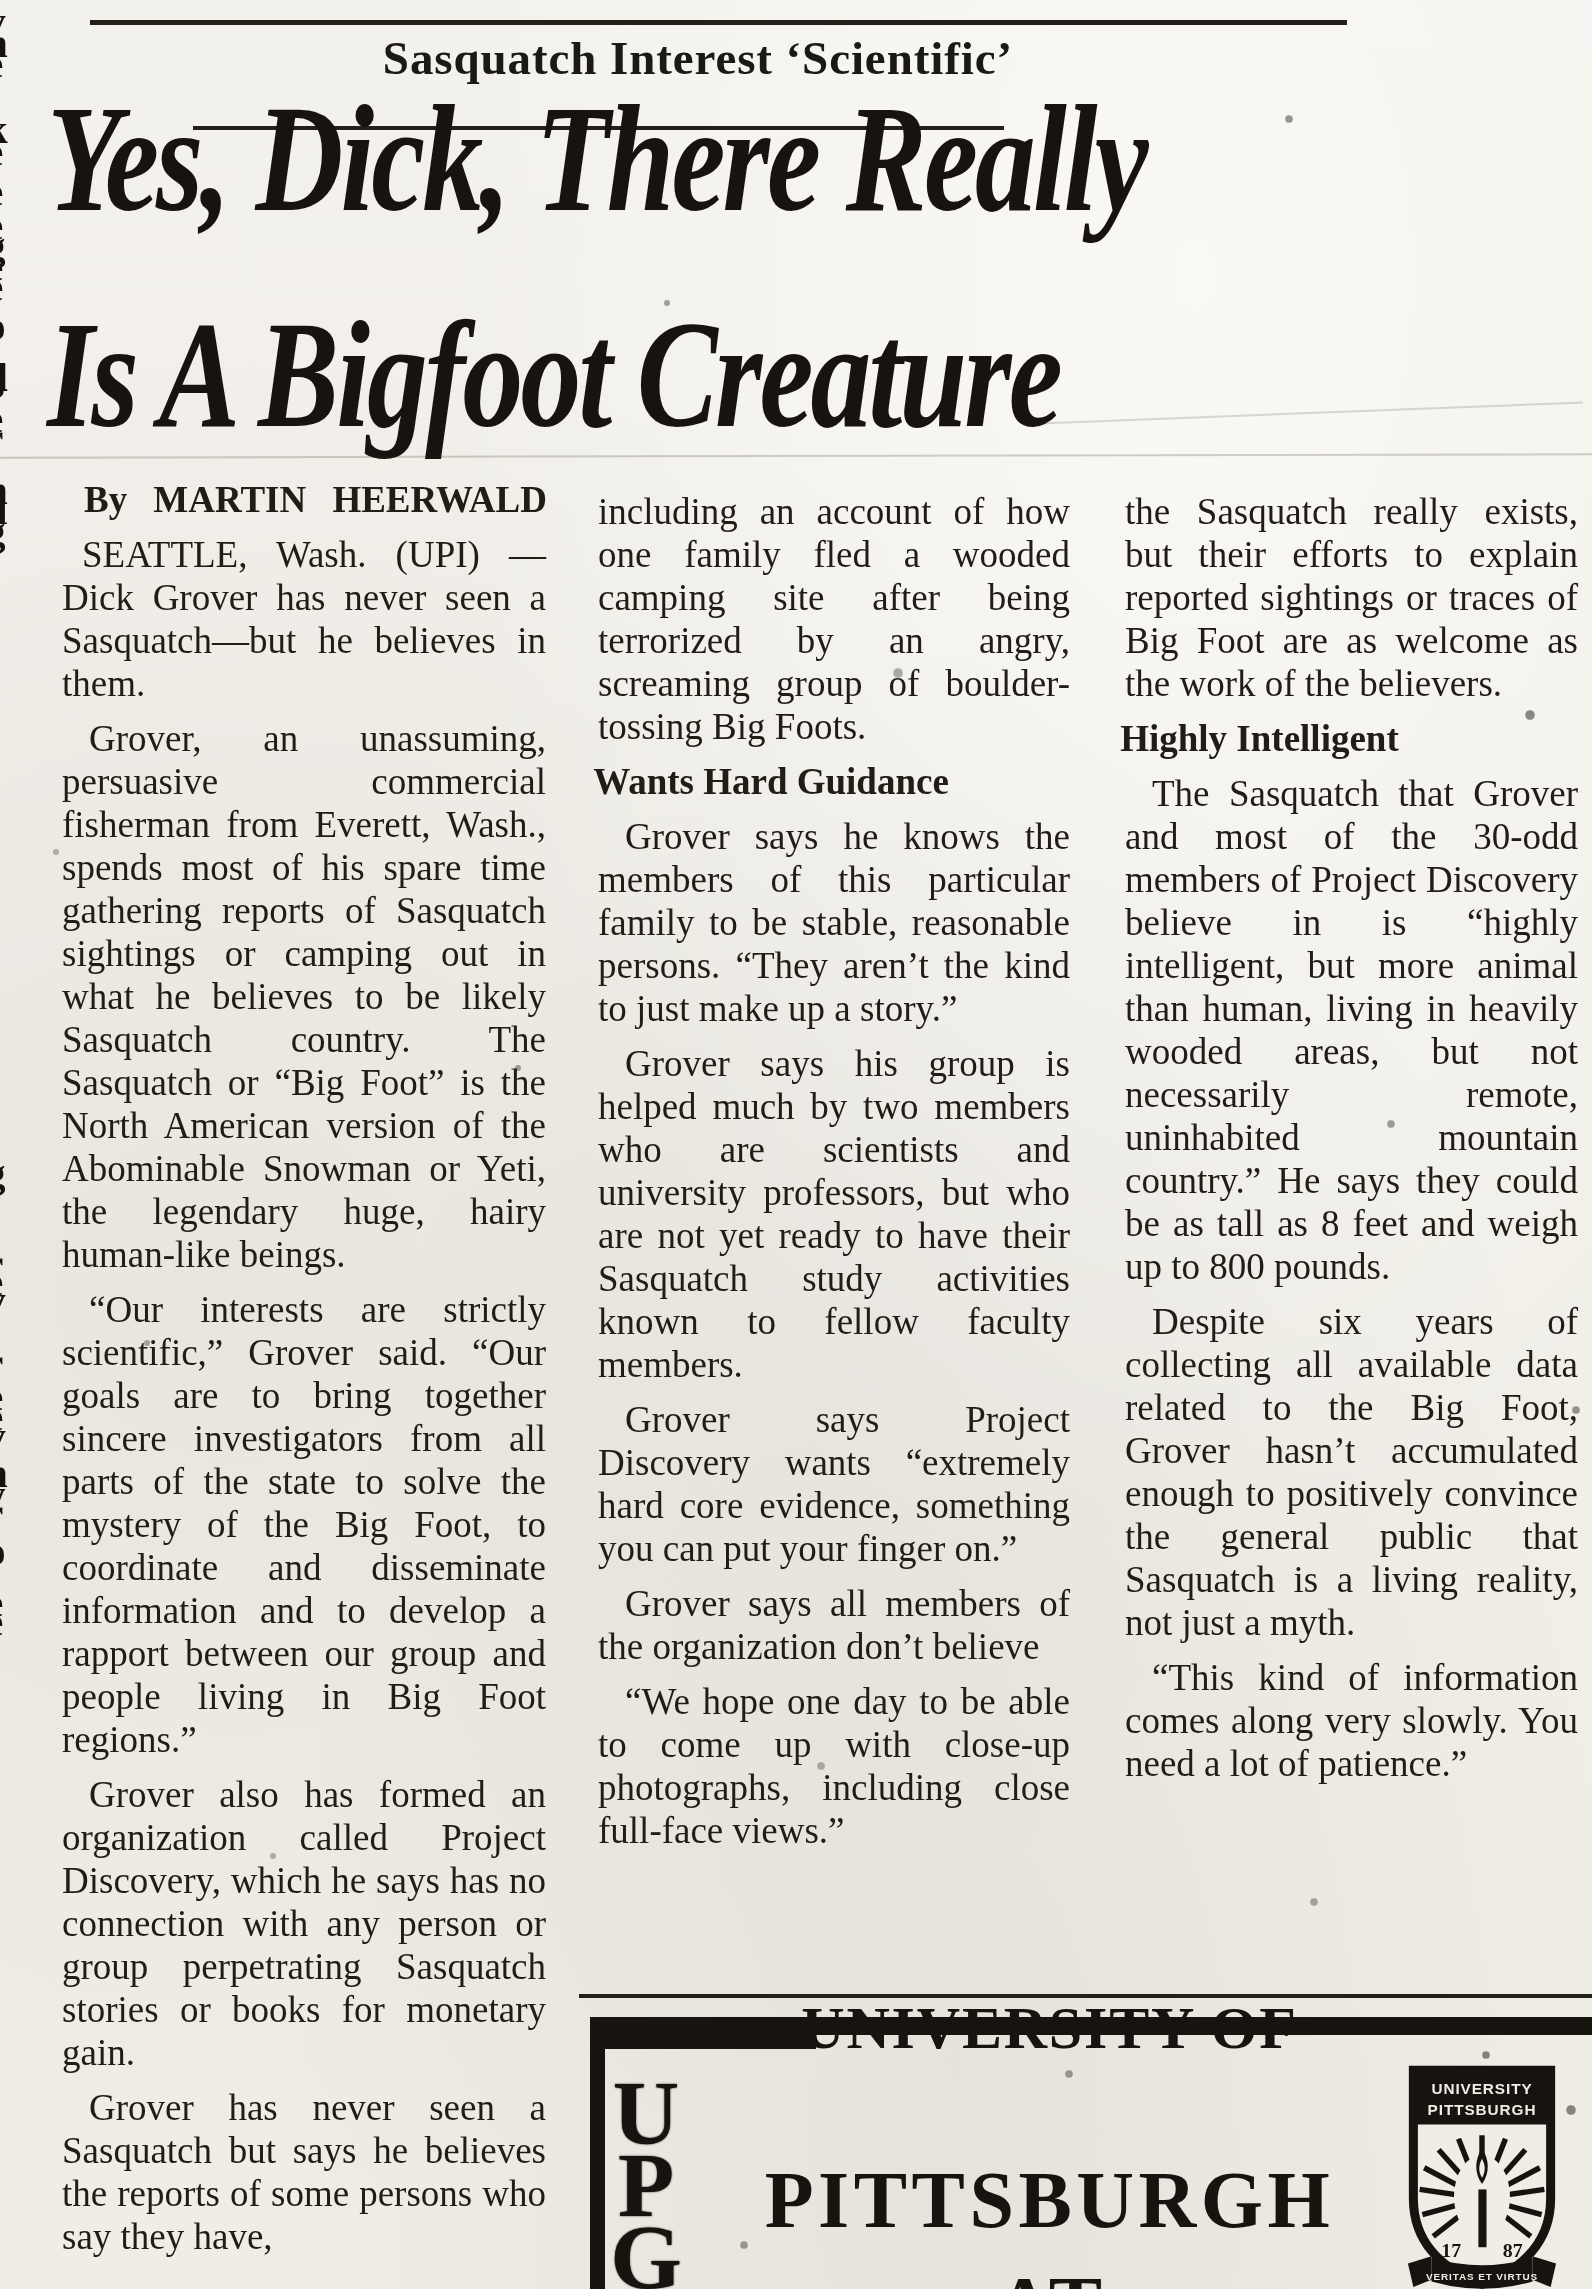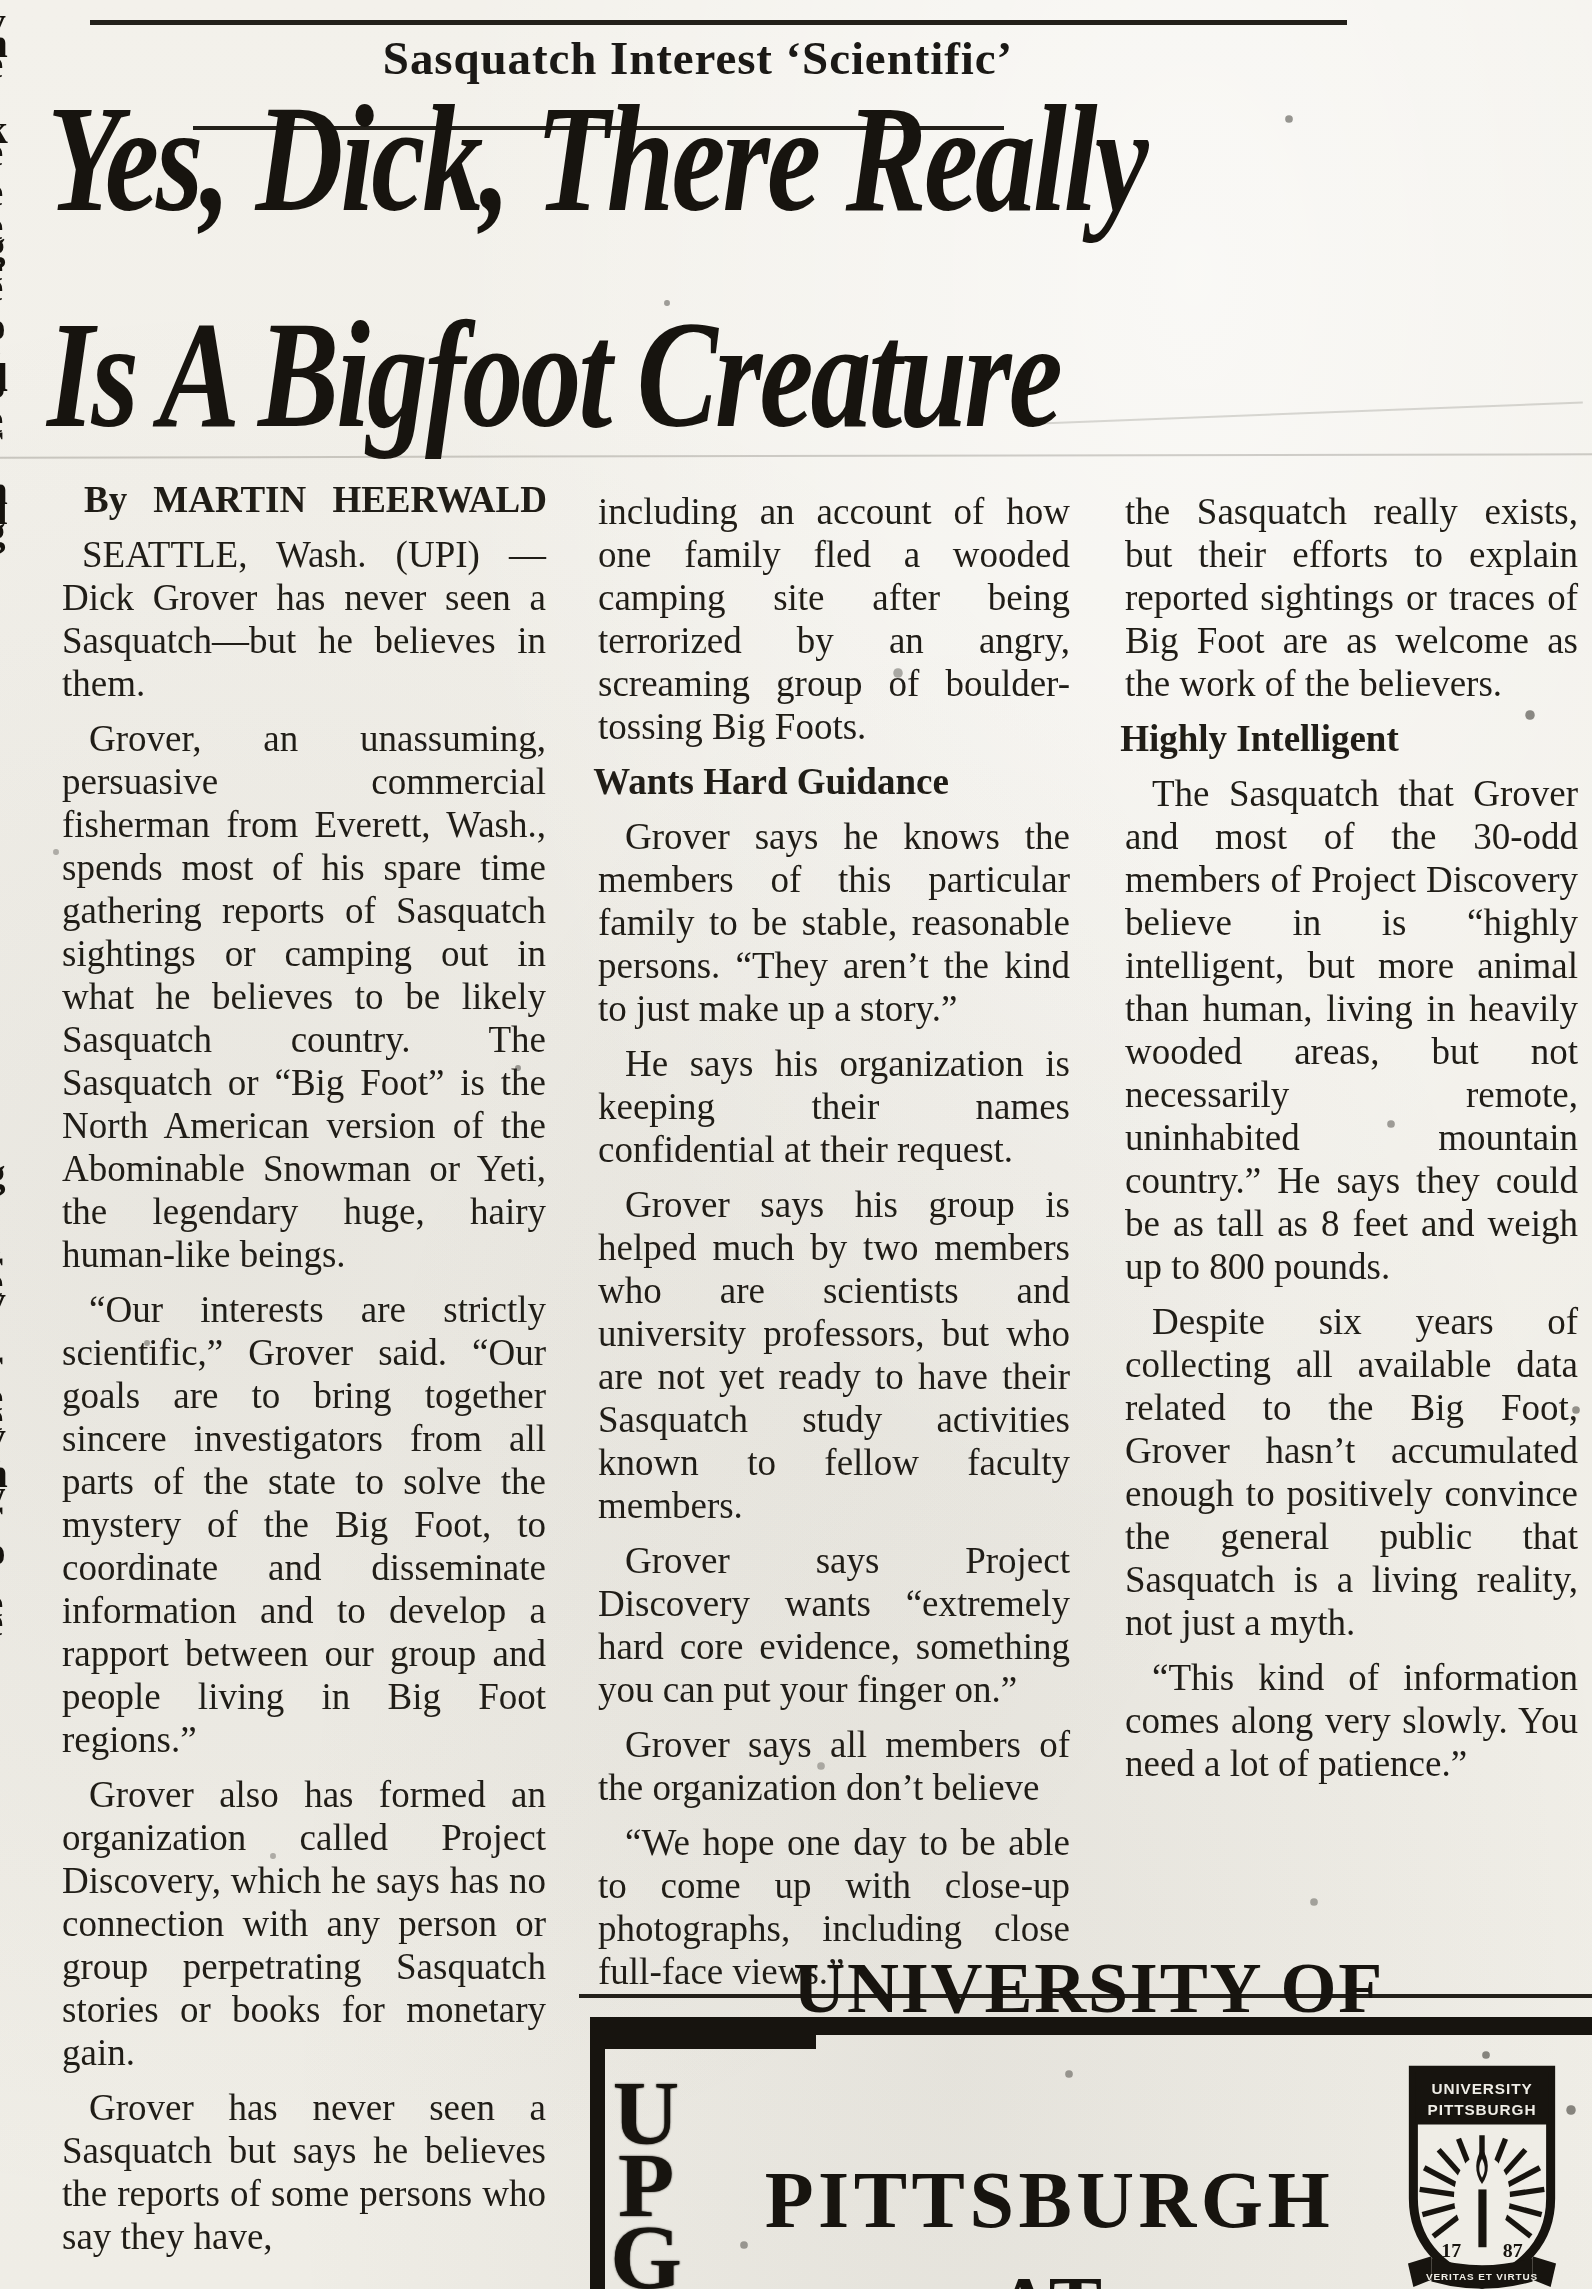--- a/index.html
+++ b/index.html
@@ -127,7 +127,6 @@
     <p class="cont">including an account of how one family fled a wooded camping site after being terrorized by an angry, screaming group of boulder-tossing Big Foots.</p>
     <div class="subhead">Wants Hard Guidance</div>
     <p>Grover says he knows the members of this particular family to be stable, reasonable persons. “They aren’t the kind to just make up a story.”</p>
-    <p>He says his organization is keeping their names confidential at their request.</p>
     <p class="gap">Grover says his group is helped much by two members who are scientists and university professors, but who are not yet ready to have their Sasquatch study activities known to fellow faculty members.</p>
     <p>Grover says Project Discovery wants “extremely hard core evidence, something you can put your finger on.”</p>
     <p>Grover says all members of the organization don’t believe</p>

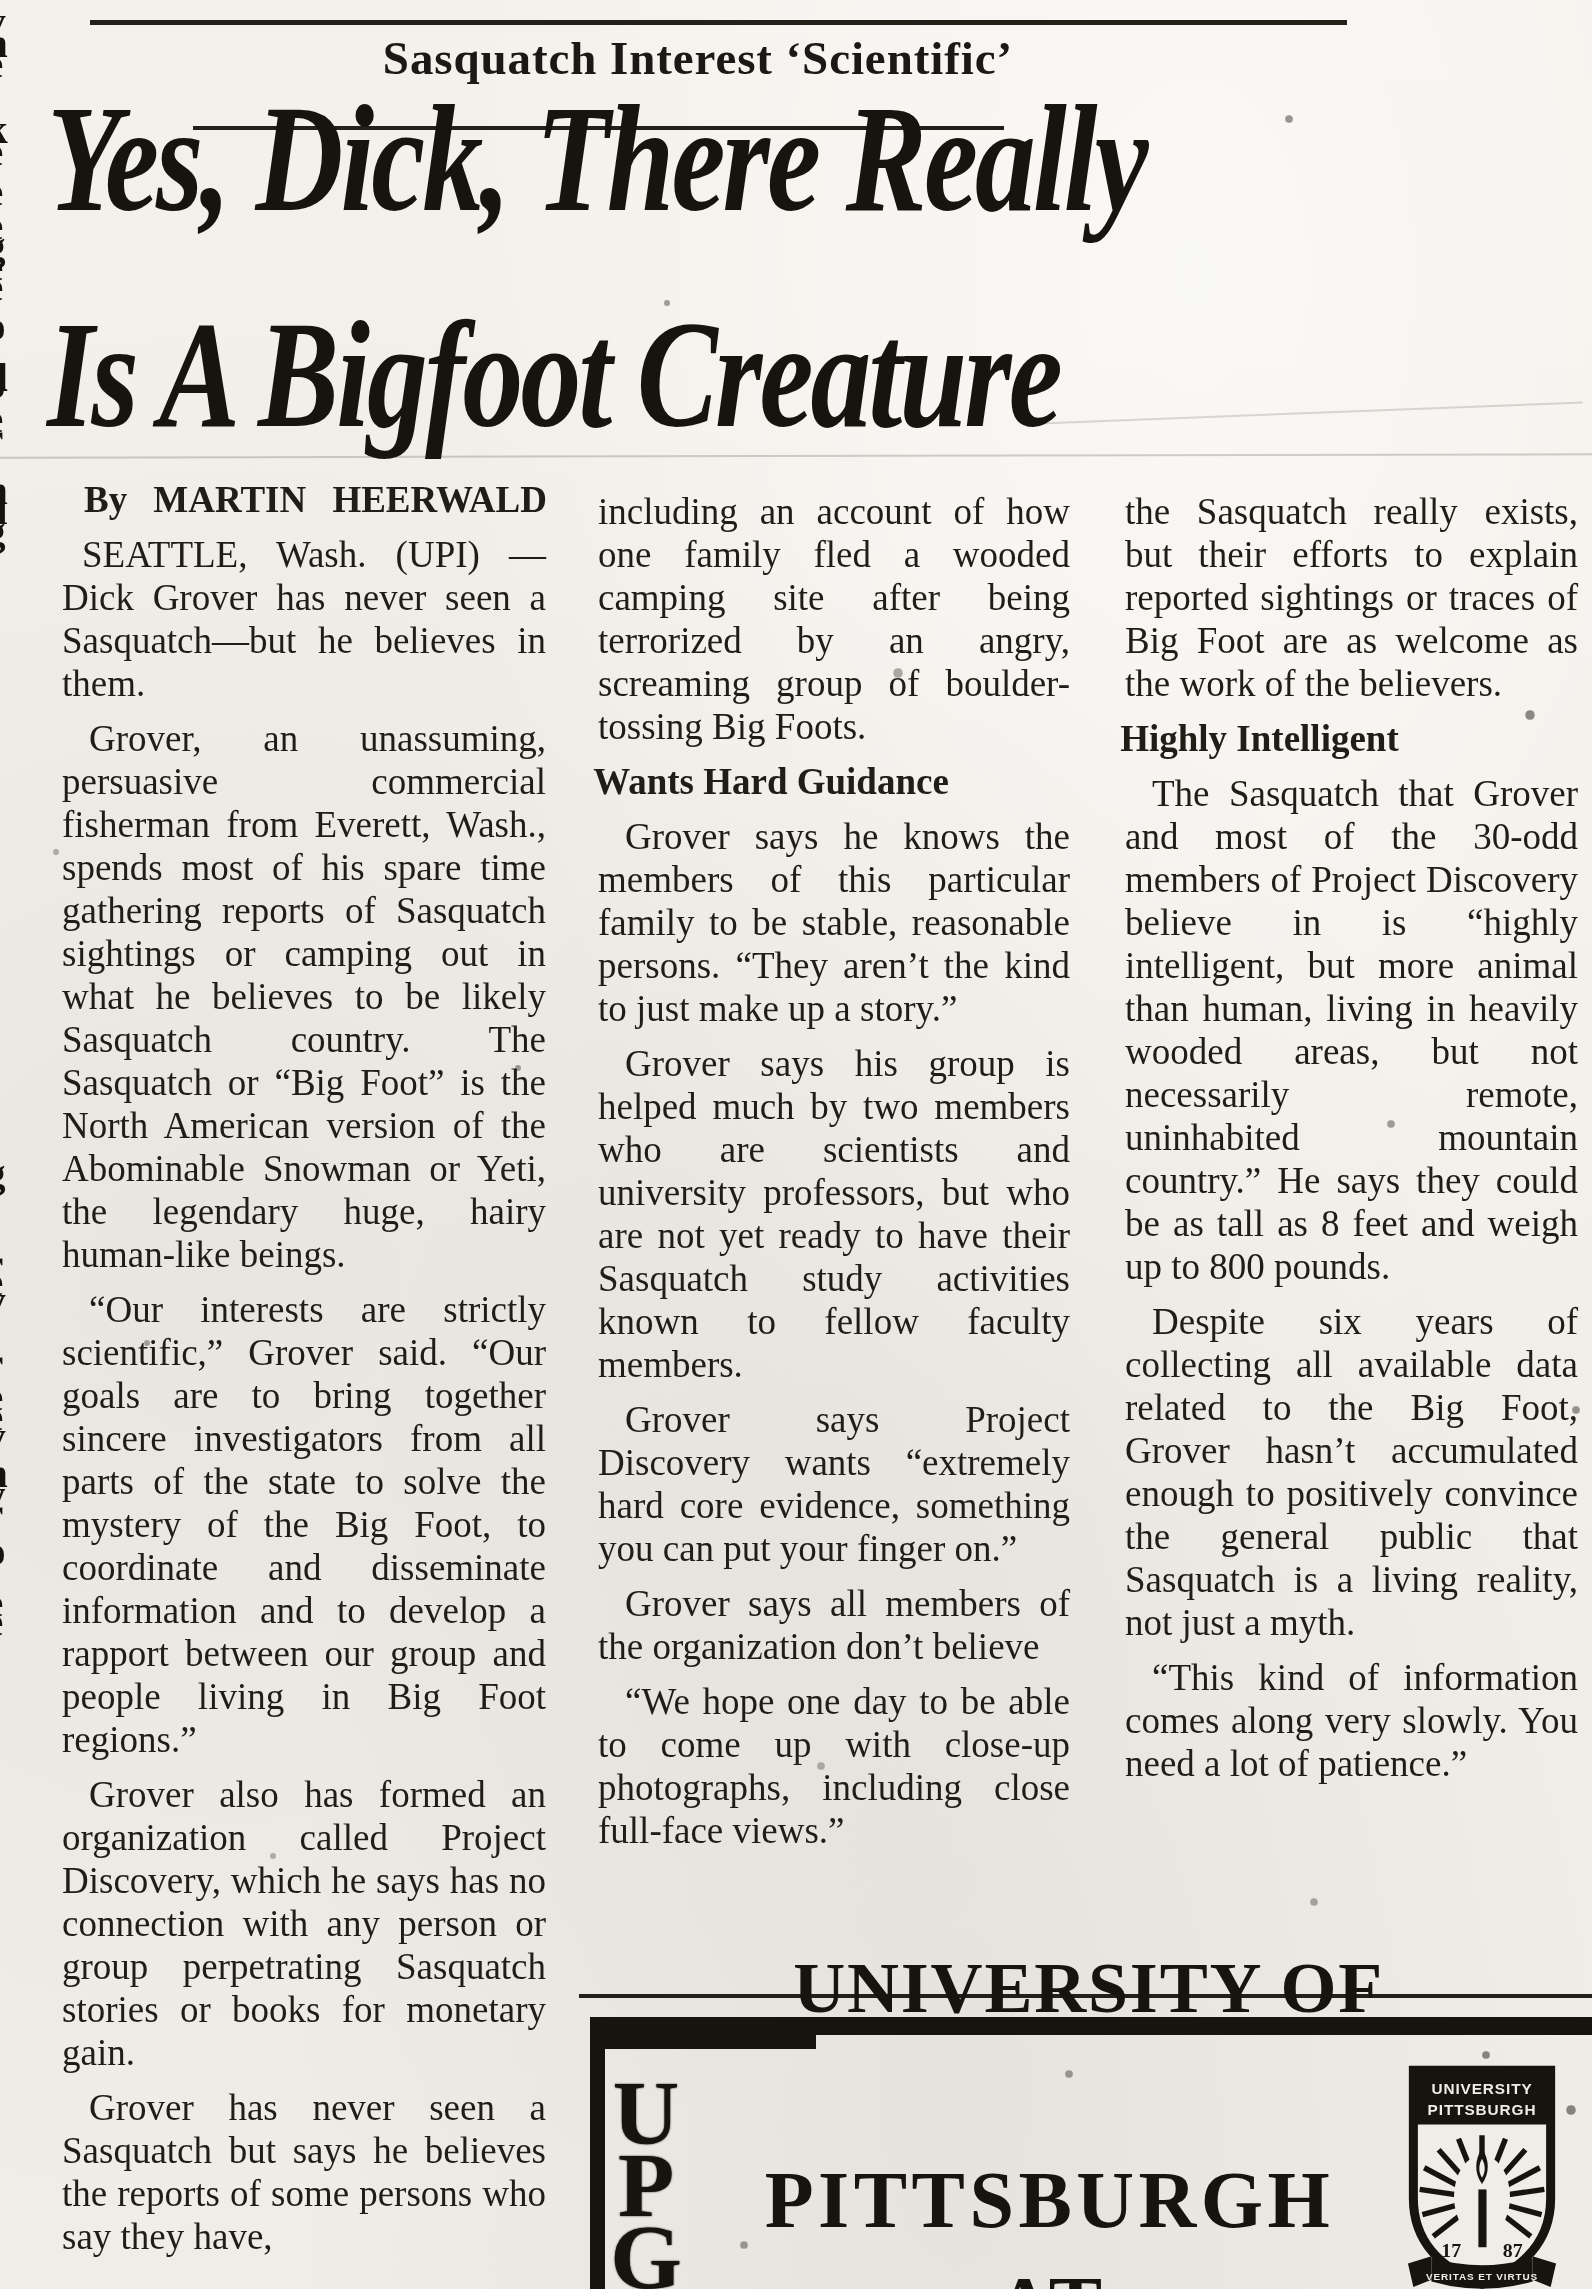--- a/index.html
+++ b/index.html
@@ -53,7 +53,7 @@
     font-size:92px;line-height:72px;color:#17140f;text-shadow:0 0 1.8px #17140f;}
   .upg span{display:block;}
   .ad-line{position:absolute;left:715px;width:669px;text-align:center;font-weight:bold;color:#17140f;}
-  .ad-line1{top:1947px;font-size:72px;letter-spacing:1.8px;text-align:right;}
+  .ad-line1{top:1994px;font-size:60px;letter-spacing:1.8px;}
   .ad-line2{top:2155px;font-size:80px;letter-spacing:4.5px;}
   .ad-line3{top:2260px;font-size:80px;letter-spacing:1.8px;}
   .shield{position:absolute;left:1404px;top:2063px;}

